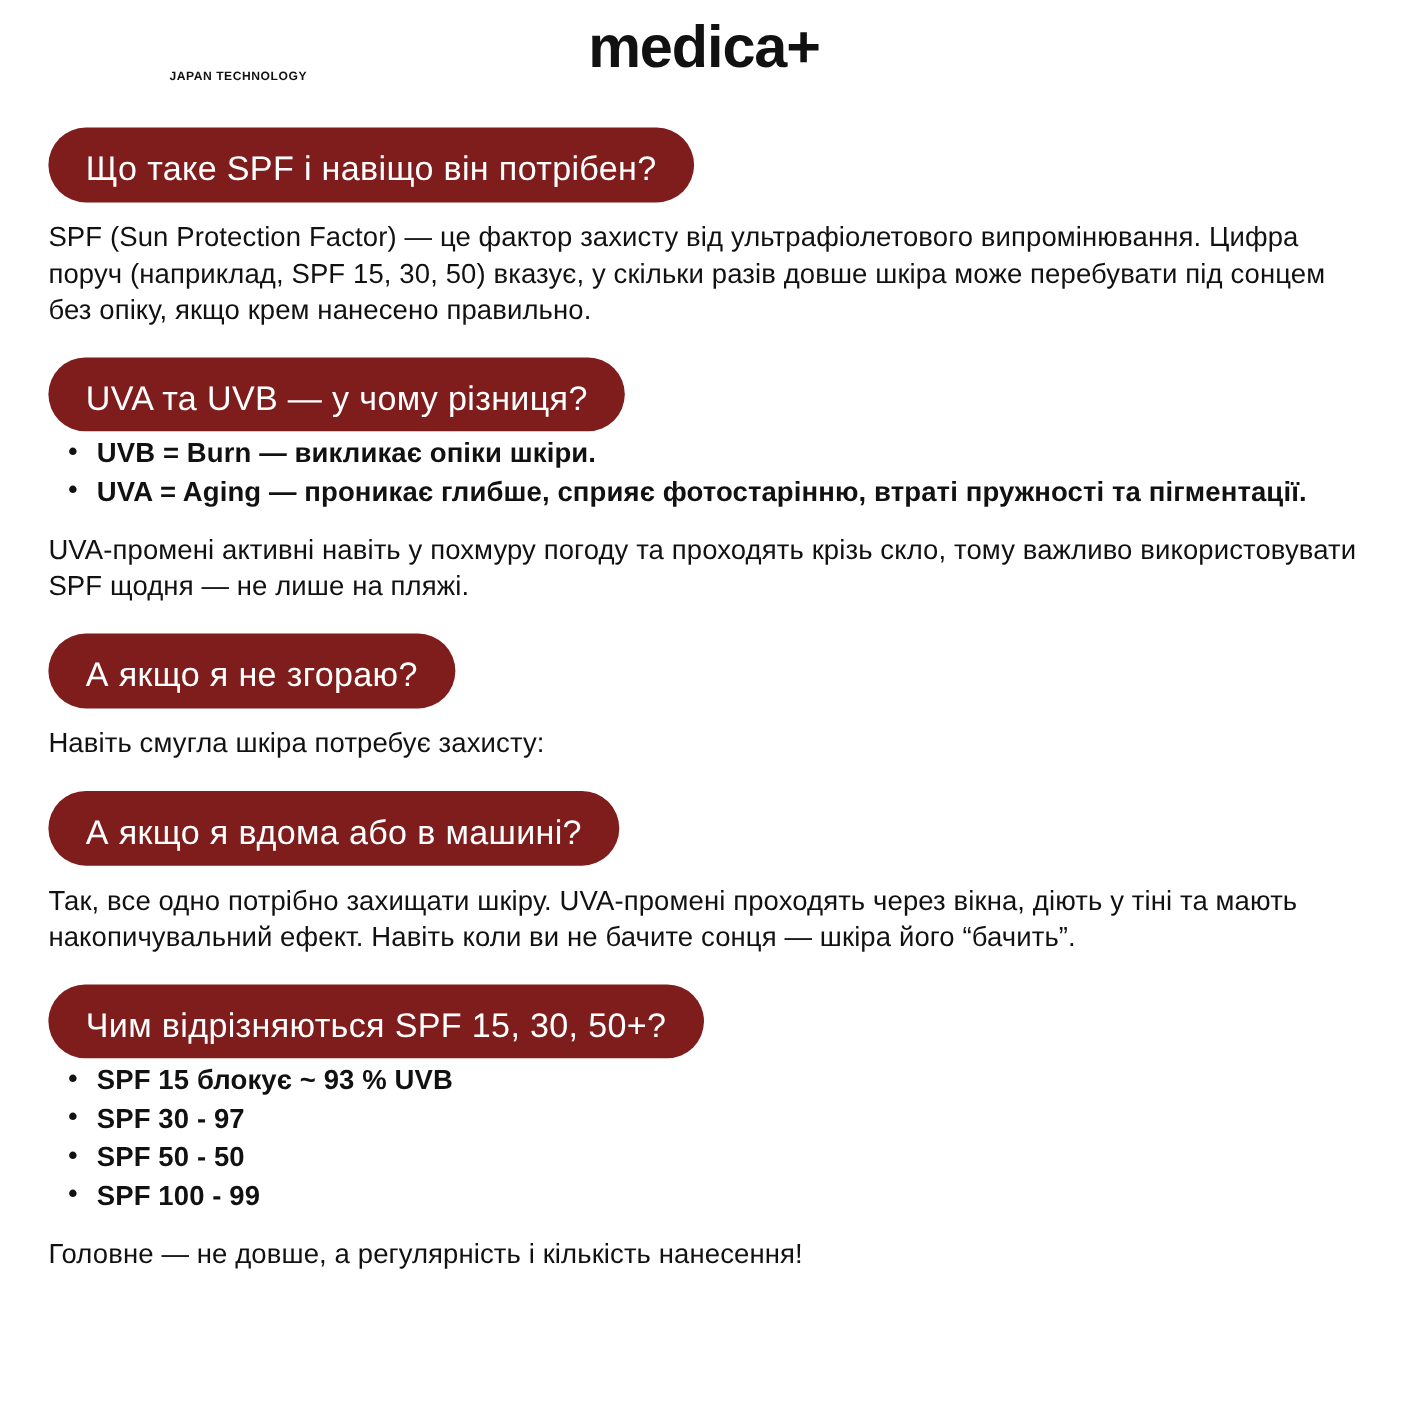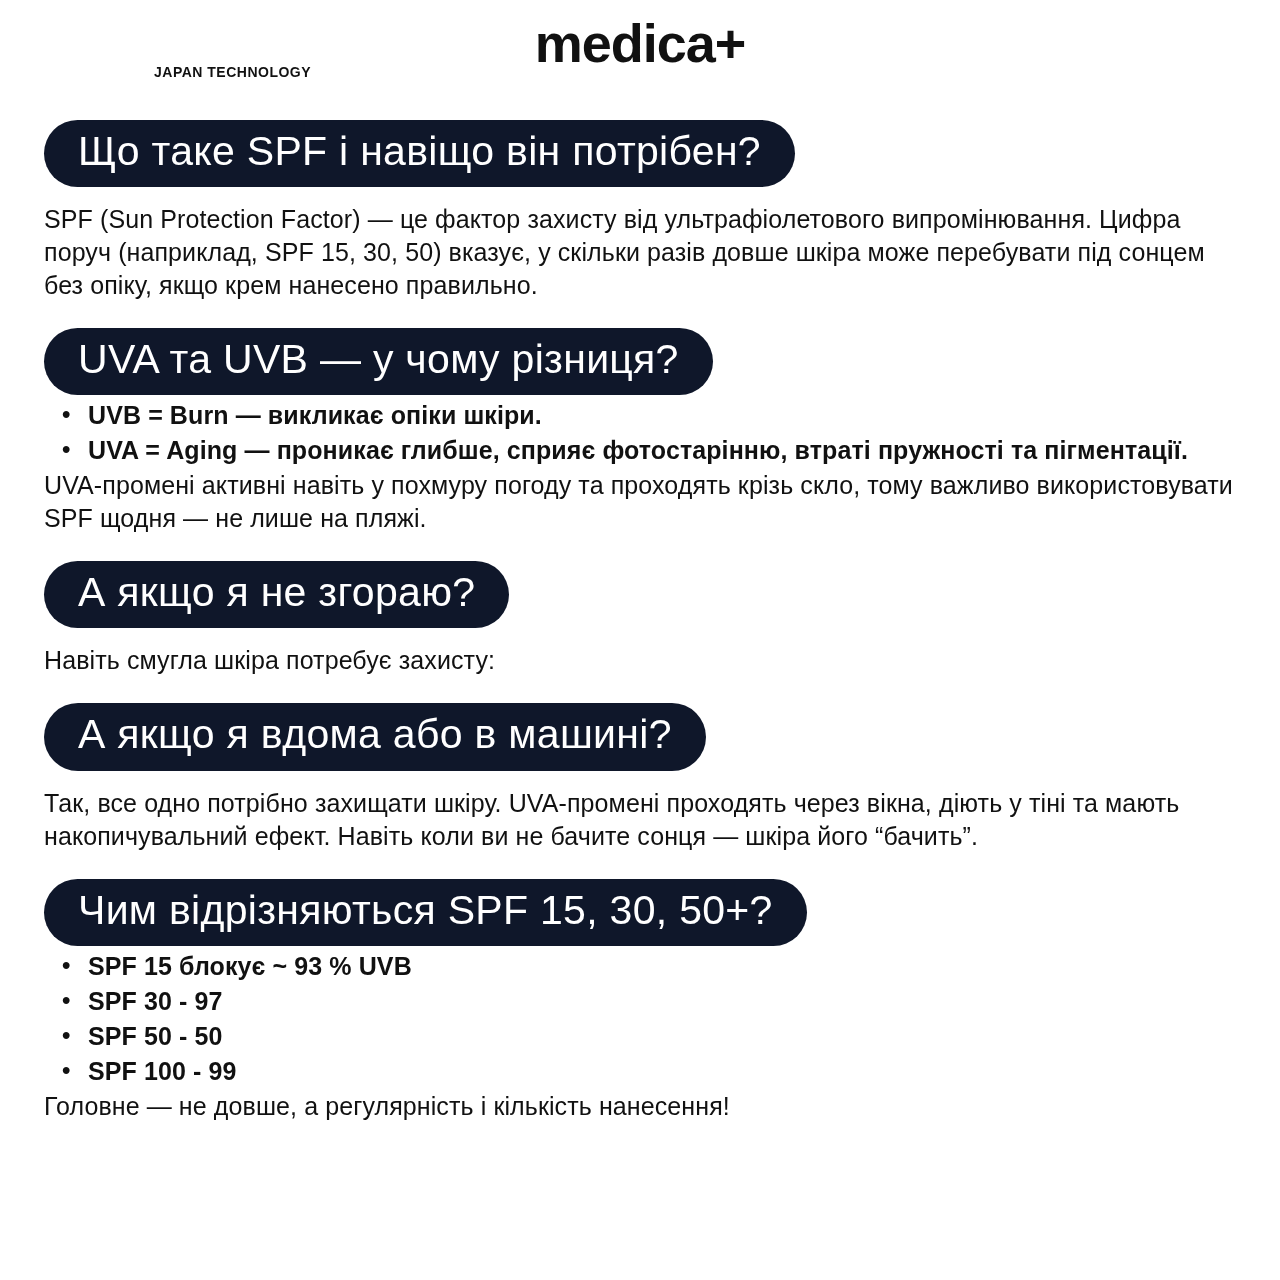--- a/index.html
+++ b/index.html
@@ -37,7 +37,7 @@
   }
   .brand-sub {
     display: block;
-    font-size: 14px;
+    font-size: 11px;
     font-weight: bold;
     letter-spacing: 0.5px;
     color: #111111;

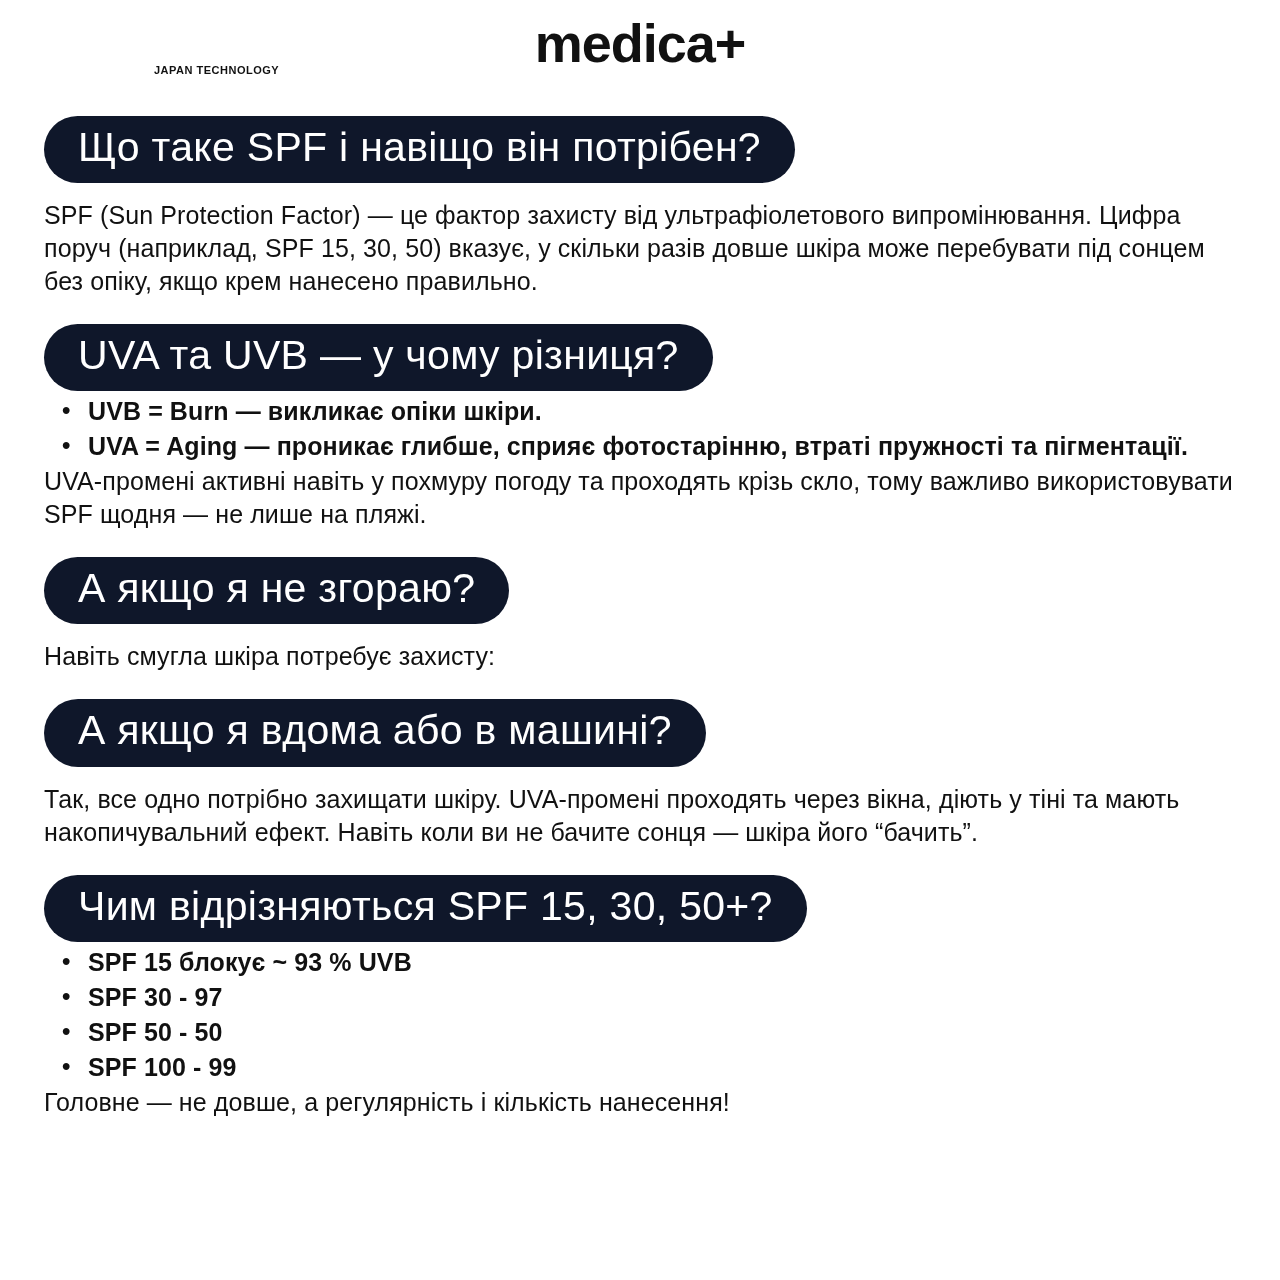--- a/index.html
+++ b/index.html
@@ -48,11 +48,11 @@
   
   .pill {
     display: inline-block;
-    background: #0f172a;
+    background: #7f1d1d;
     color: #ffffff;
     border-radius: 40px;
-    padding: 8px 34px 12px 34px;
-    font-size: 41px;
+    padding: 20px 34px 12px 34px;
+    font-size: 31px;
     line-height: 1.15;
     letter-spacing: 0.3px;
     white-space: nowrap;

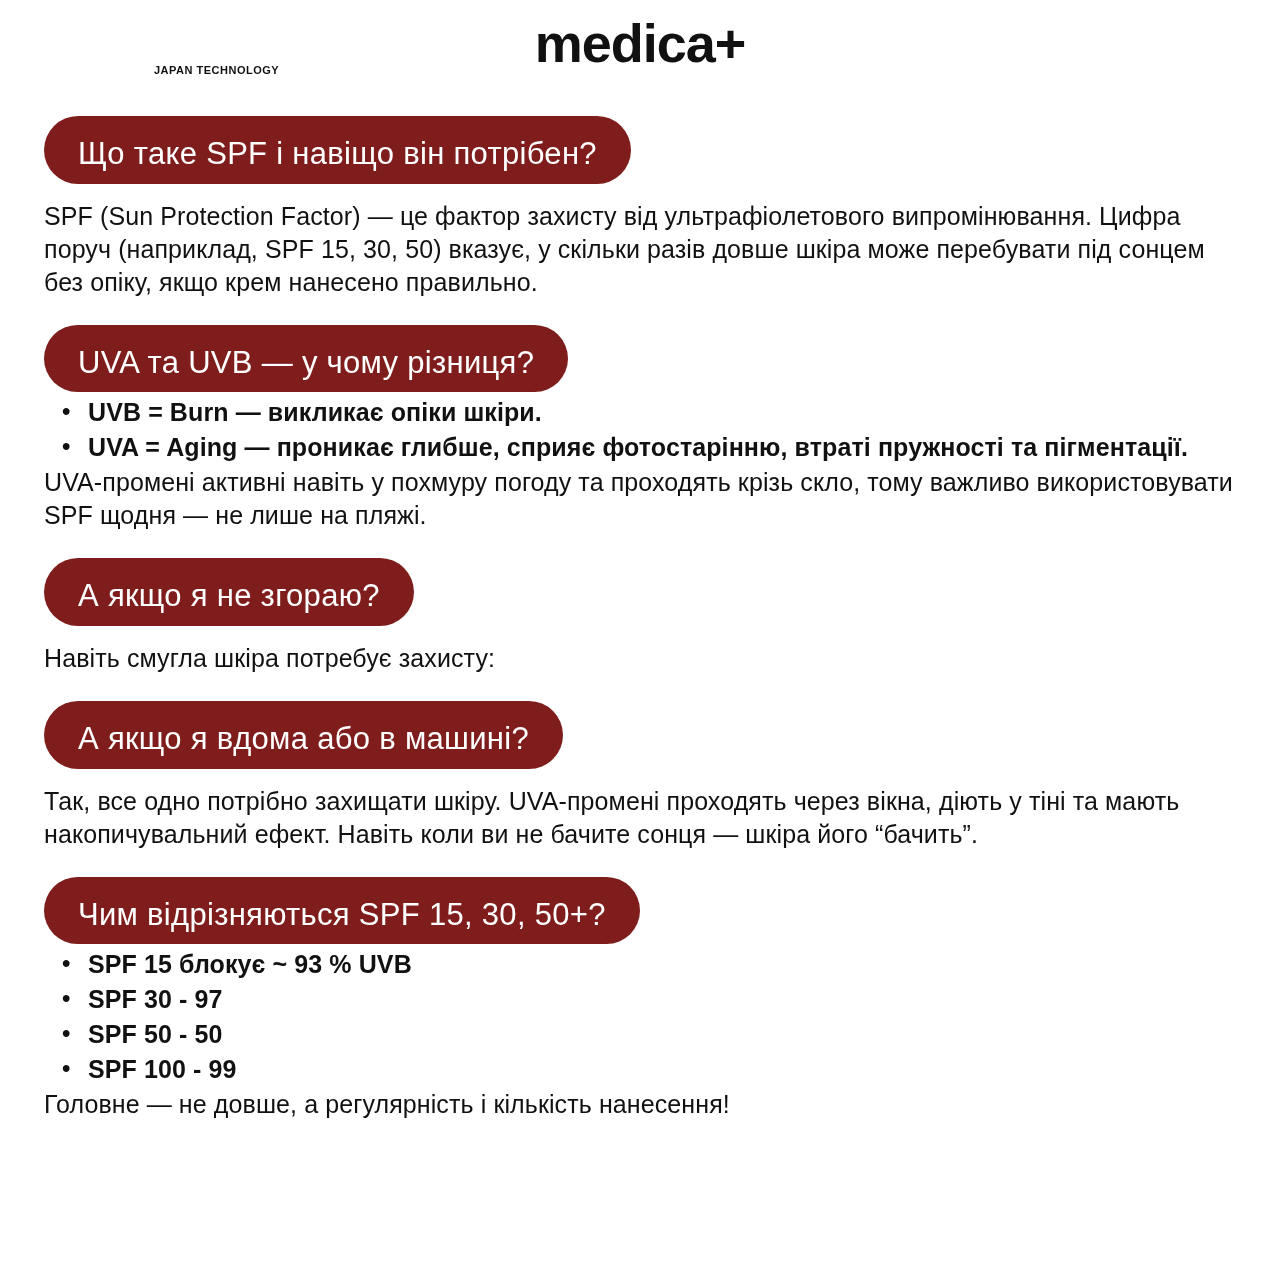--- a/index.html
+++ b/index.html
@@ -88,7 +88,7 @@
     font-size: 24px;
   }
   .tight { margin-top: 6px; }
-  .after-list { margin-top: 2px; }
+  .after-list { margin-top: 20px; }
   .spf-list li { margin-bottom: 6px; }
 </style>
 </head>

